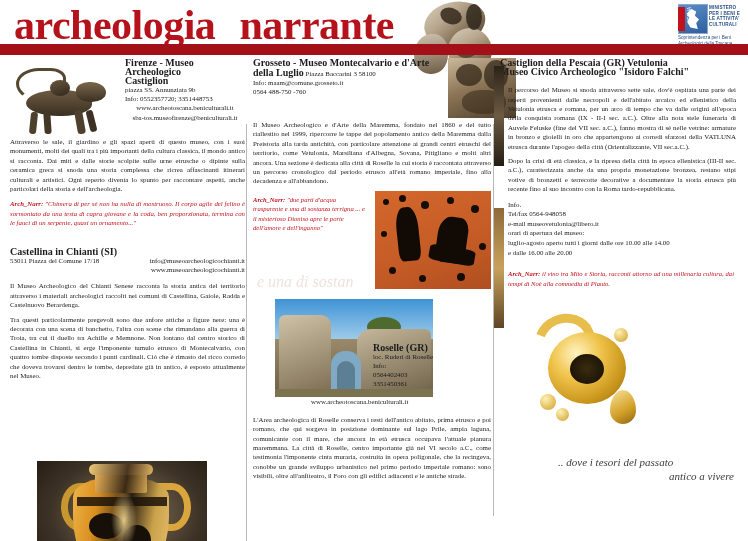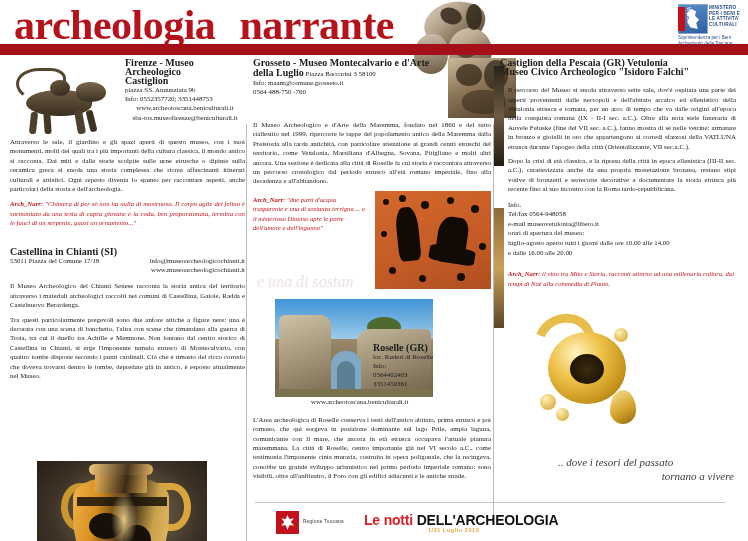--- a/index.html
+++ b/index.html
@@ -449,7 +449,7 @@
 
   <div class="tagline">
     <span class="l1">.. dove i tesori del passato</span>
-    <span class="l2">tornano a vivere</span>
+    <span class="l2">antico a vivere</span>
   </div>
 
   <div class="footer">

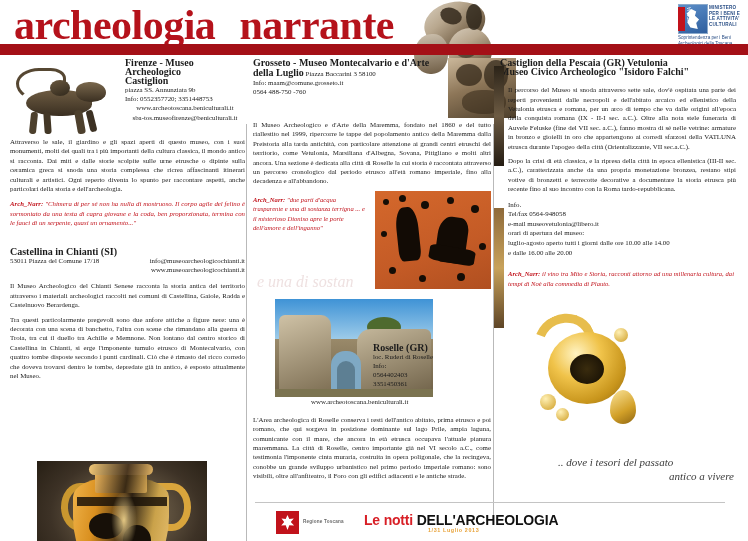--- a/index.html
+++ b/index.html
@@ -452,20 +452,6 @@
     <span class="l2">antico a vivere</span>
   </div>
 
-  <div class="footer">
-    <div class="foot-rule"></div>
-
-    <div class="rt-logo">
-        <div class="peg"></div>
-      </div>
-    <div class="rt-txt">Regione Toscana</div>
-
-    <div class="notti">
-      <span class="red">Le notti </span><span>DELL'ARCHEOLOGIA</span>
-    </div>
-    <div class="notti-sub">1/31 Luglio 2013</div>
-
-  </div>
 </div>
 
 </body></html>

